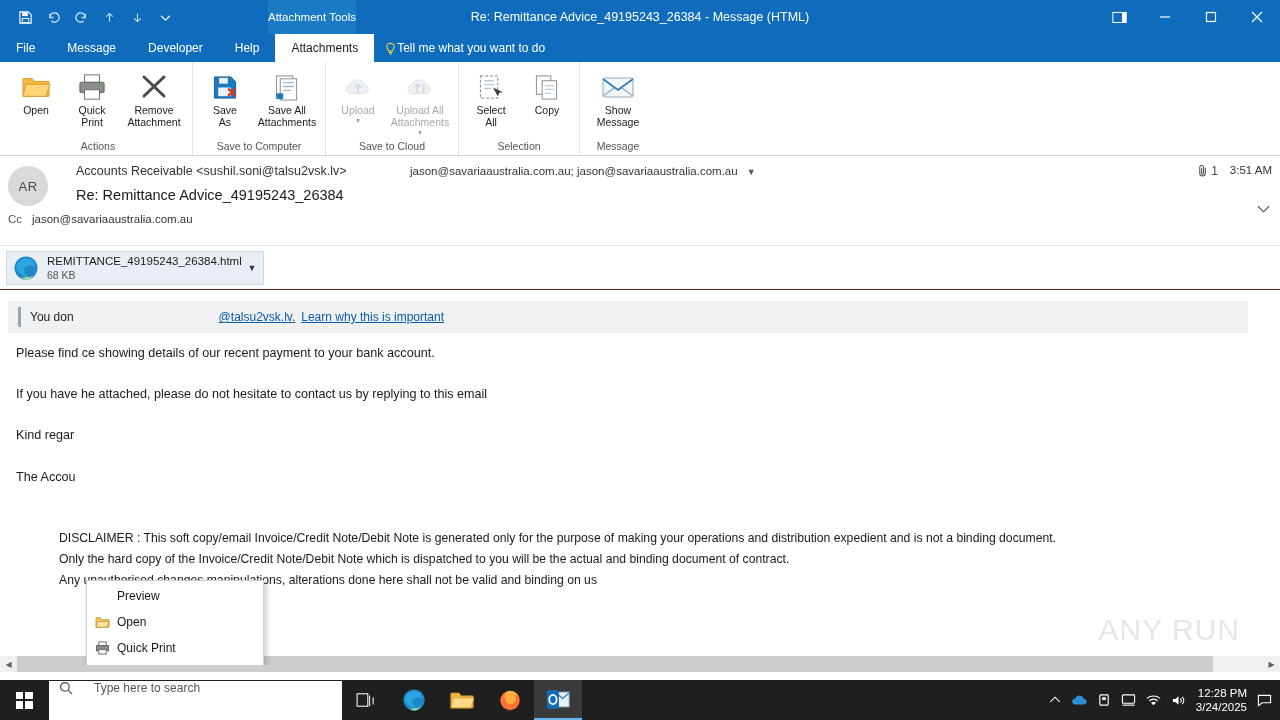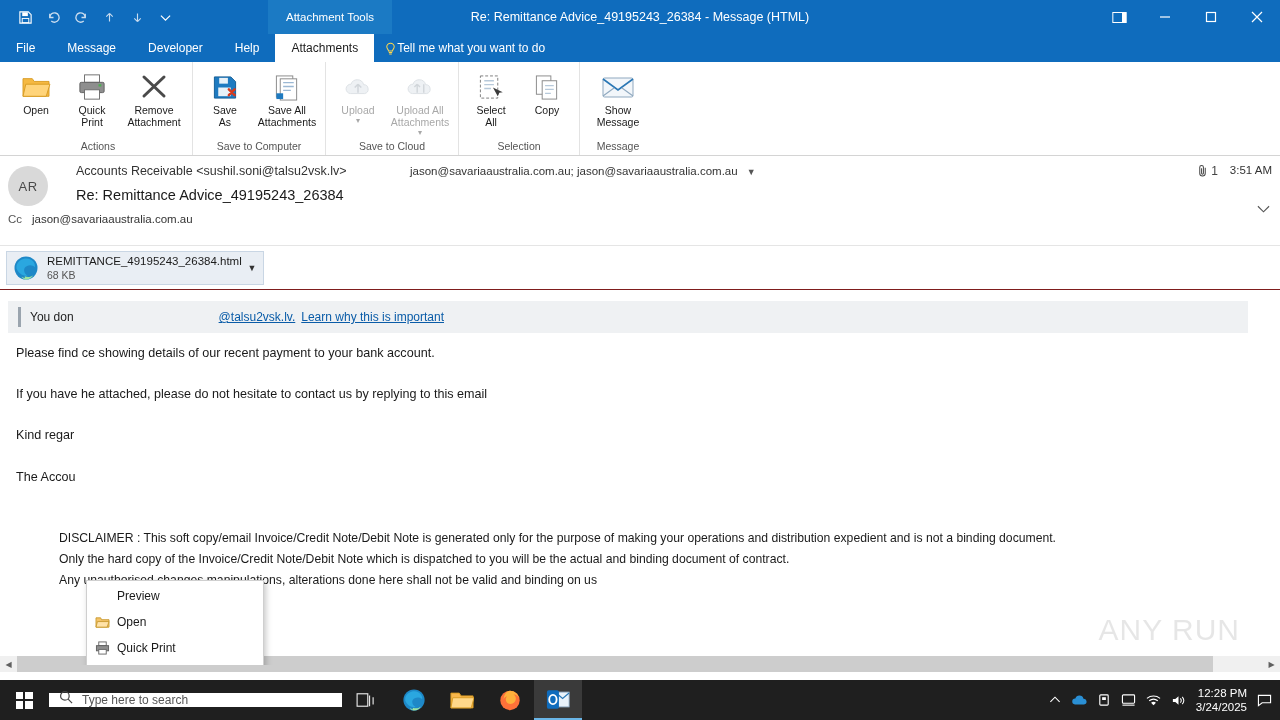--- a/index.html
+++ b/index.html
@@ -24,7 +24,7 @@
   .ctx-tabgroup {
     position:absolute; left:268px; top:0; height:34px;
     background:#1b7ac4; color:#fff; display:flex; align-items:center;
-    padding:0 18px; font-size:11.5px;
+    padding:0 0; font-size:11.5px;
   }
   .title-text {
     position:absolute; left:0; right:0; text-align:center;

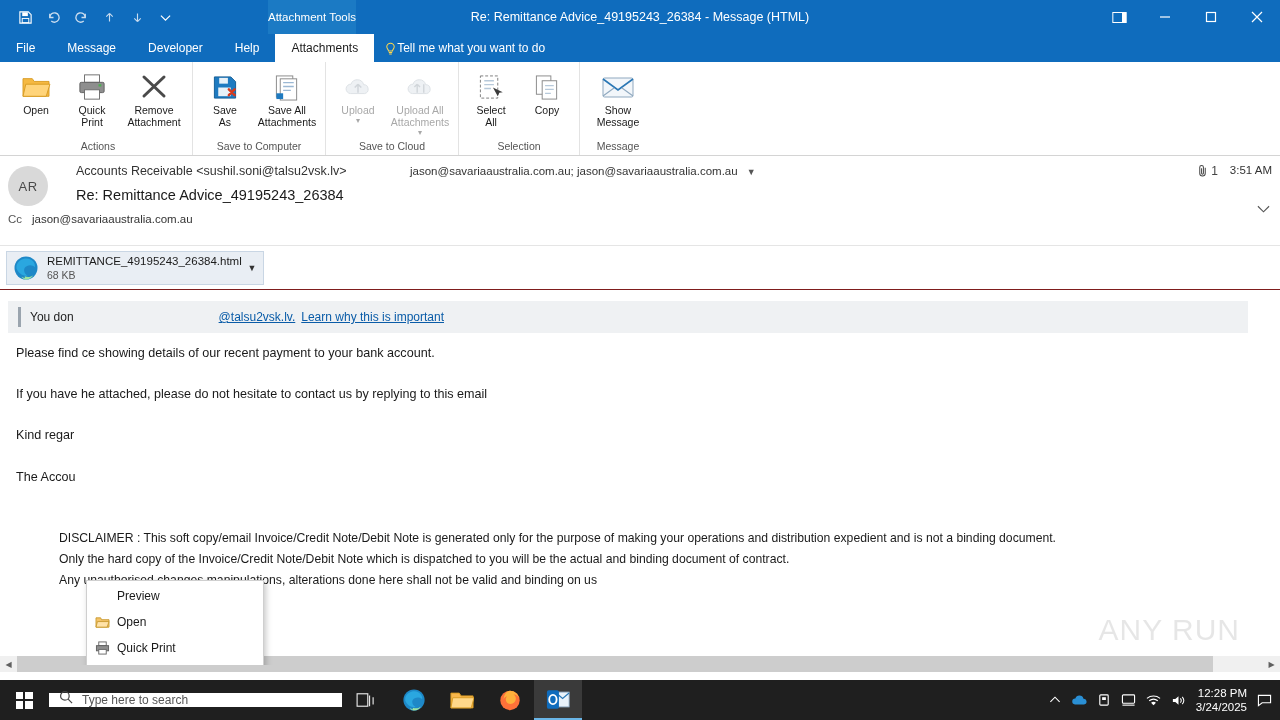--- a/index.html
+++ b/index.html
@@ -164,8 +164,8 @@
   .winlogo { width:17px; height:17px; display:grid; grid-template-columns:1fr 1fr; grid-gap:2px; }
   .winlogo i { background:#ffffff; display:block; }
   .searchbox {
-    width:293px; height:14px; background:#ffffff; display:flex; align-items:flex-end;
-    margin-left:1px; padding-left:10px; color:#555; font-size:12px; gap:9px;
+    width:293px; height:39px; background:#ffffff; display:flex; align-items:flex-start;
+    margin-left:1px; padding-left:10px; color:#555; font-size:12px; gap:21px;
   }
   .tb-btn { width:48px; height:40px; display:flex; align-items:center; justify-content:center; }
   .tb-btn.active { border-bottom:2px solid #6ab6e8; background:#3a3a3a; }

